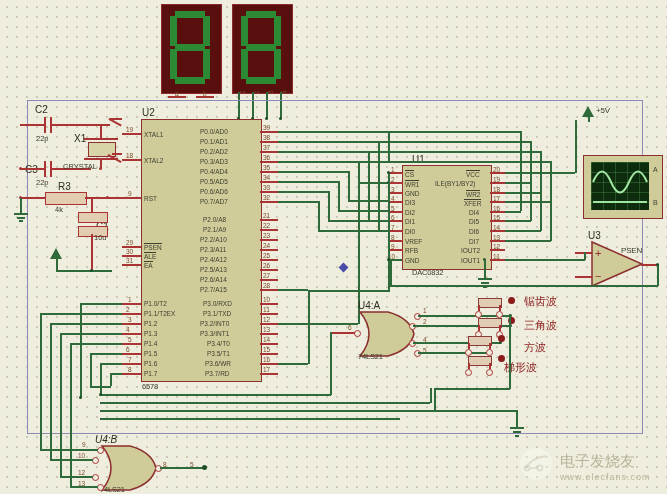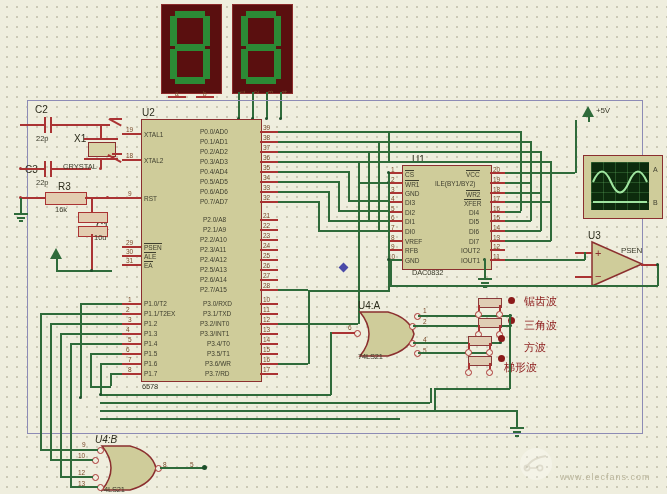--- a/index.html
+++ b/index.html
@@ -252,7 +252,7 @@
 
   <div class="refdes" style="left:58px;top:181px;">R3</div>
   <div class="res" style="left:45px;top:192px;width:40px;height:11px;"></div>
-  <div class="val" style="left:55px;top:205px;">16k</div>
+  <div class="val" style="left:55px;top:205px;">4k</div>
   <div class="rwire rh" style="left:20px;top:197px;width:26px;"></div>
   <div class="rwire rh" style="left:85px;top:197px;width:38px;"></div>
   <div class="rnode" style="left:19px;top:196px;"></div>

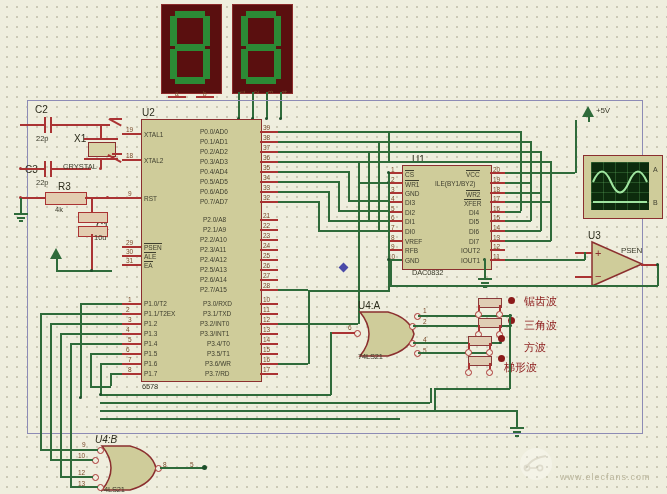--- a/index.html
+++ b/index.html
@@ -573,6 +573,7 @@
     <circle cx="21" cy="21" r="2.6" fill="none" stroke="#cfcabb" stroke-width="1.6"></circle>
     <line x1="10" y1="21" x2="19" y2="21" stroke="#cfcabb" stroke-width="1.6"></line>
   </svg>
+  <div class="wmtext" style="left:560px;top:452px;">电子发烧友</div>
   <div class="wmsub" style="left:560px;top:472px;">www.elecfans.com</div>
 
 </div>

